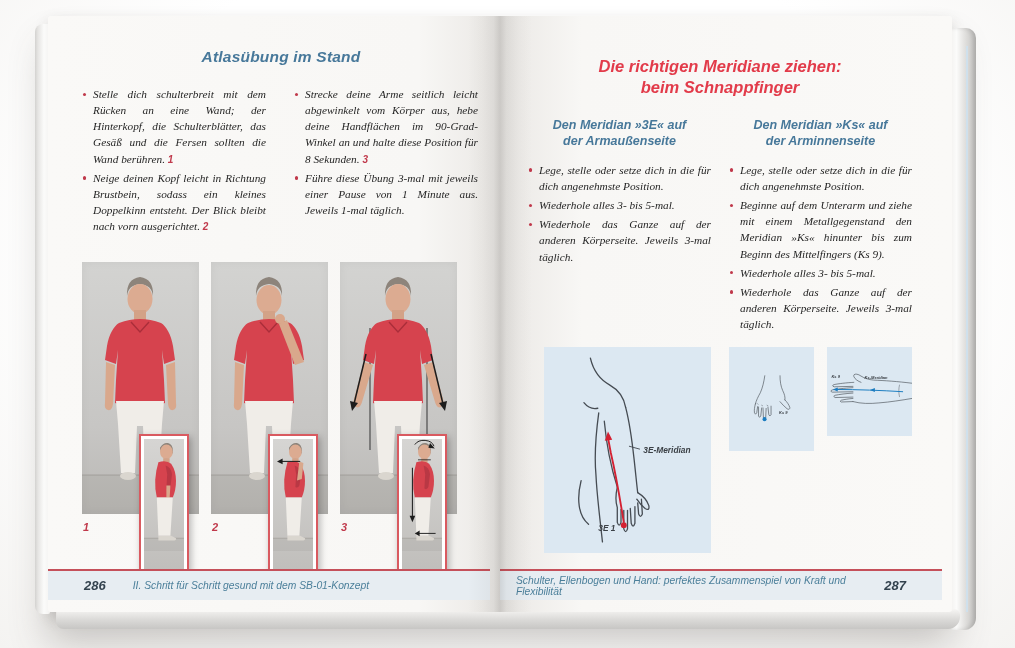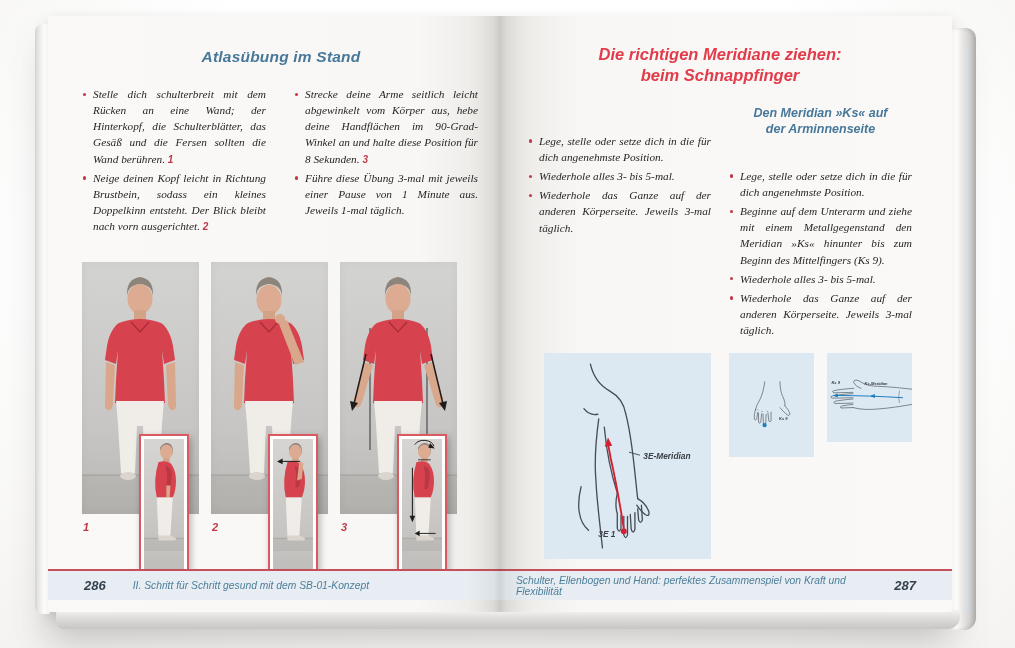--- a/index.html
+++ b/index.html
@@ -36,7 +36,7 @@
   
   .lp-title{margin:0;padding:32px 20px 0 34px;text-align:center;
     color:var(--heading-teal,#47789a);font-size:15.5px;font-weight:700;letter-spacing:.2px;}
-  .rp-title{margin:0;padding:28px 40px 0 28px;text-align:center;
+  .rp-title{margin:12px;padding:28px 40px 0 28px;text-align:center;
     color:var(--accent-red,#e23b4a);font-size:16.5px;line-height:1.3;font-weight:700;}
 
   

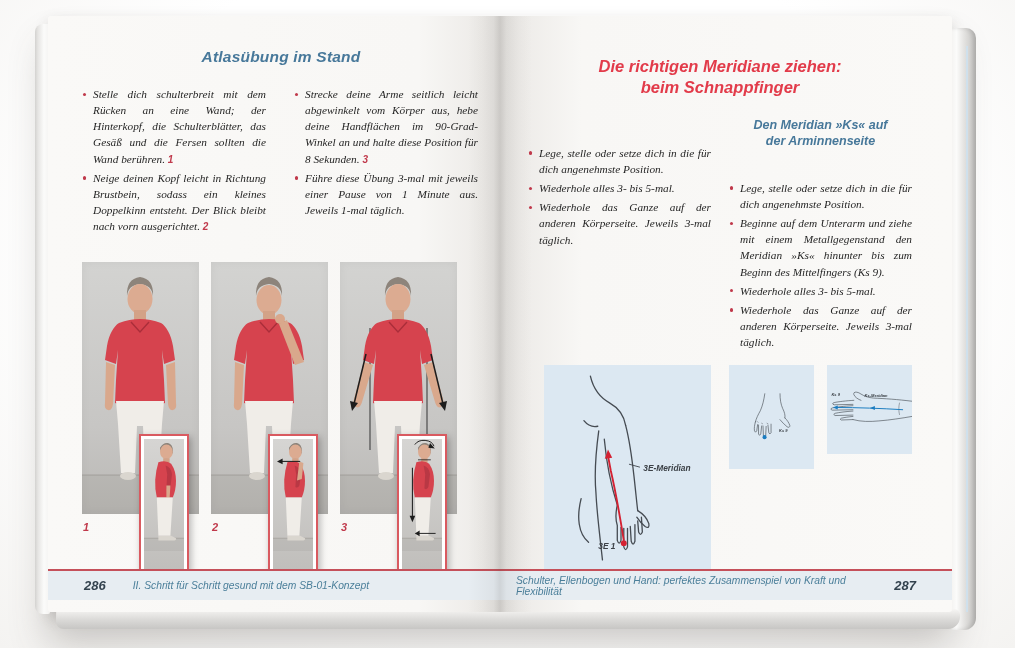--- a/index.html
+++ b/index.html
@@ -275,6 +275,10 @@
 
         <div class="sections">
           <div class="section">
+            <div class="sec-head">
+              <span style="display:block">Den Meridian »3E« auf</span>
+              <span style="display:block">der Armaußenseite</span>
+            </div>
             <ul class="sec-bullets">
               <li><span class="dot"></span><span>Lege, stelle oder setze dich in die für dich angenehmste Position.</span></li>
               <li><span class="dot"></span><span>Wiederhole alles 3- bis 5-mal.</span></li>

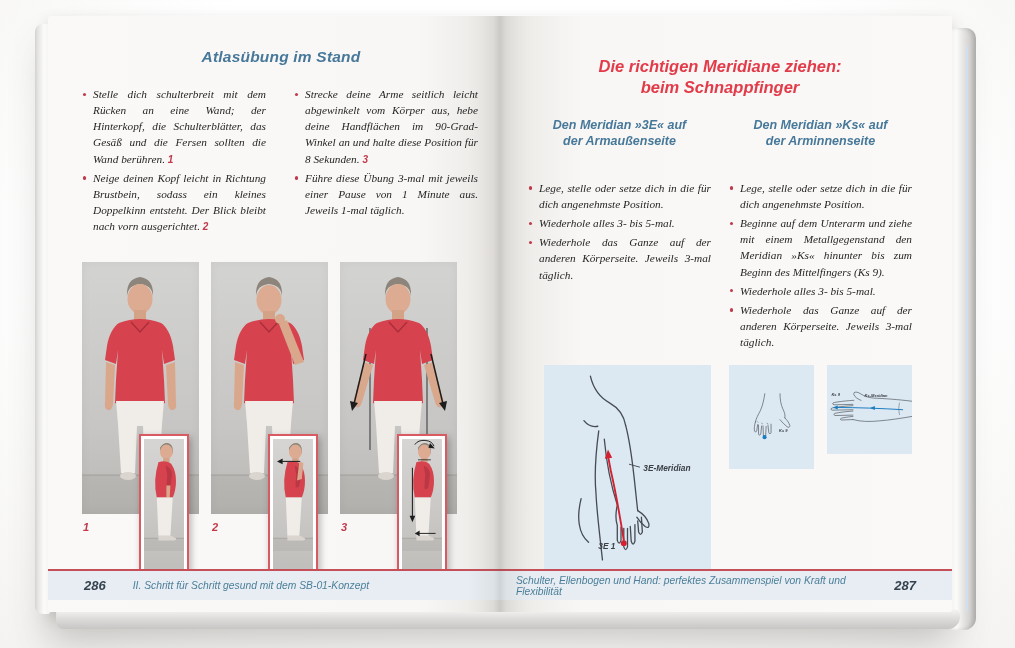--- a/index.html
+++ b/index.html
@@ -68,7 +68,7 @@
   .section{flex:1;}
   .sec-head{text-align:center;color:var(--heading-teal,#47789a);
     font-size:12.5px;line-height:1.32;font-weight:700;min-height:35px;}
-  .sec-bullets{margin:28px 0 0 0;padding:0;list-style:none;
+  .sec-bullets{margin:10px 0 0 0;padding:0;list-style:none;
     font-family:"Liberation Serif", serif;font-size:11.3px;line-height:1.43;color:#262626;text-align:justify;}
   .sec-bullets li{position:relative;padding-left:11px;margin:0 0 3px 0;}
 

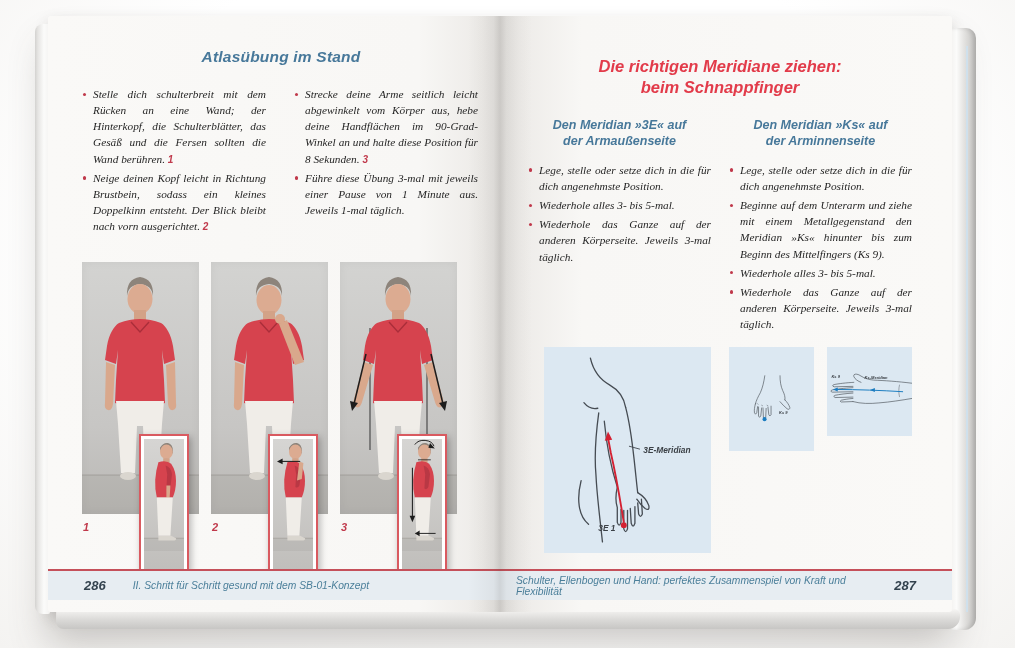--- a/index.html
+++ b/index.html
@@ -83,7 +83,7 @@
   .dlabel{font-family:"Liberation Sans",sans-serif;font-size:9px;font-weight:700;fill:#3b4046;}
 
   
-  .pfoot{position:absolute;left:0;right:0;bottom:12px;height:29px;
+  .pfoot{position:absolute;left:0;right:10px;bottom:12px;height:29px;
     background:var(--footer-bar,#e7edf2);border-top:2px solid var(--footer-rule-red,#c5505a);
     display:flex;align-items:center;}
   .pfoot-left{padding-left:36px;gap:11px;}

